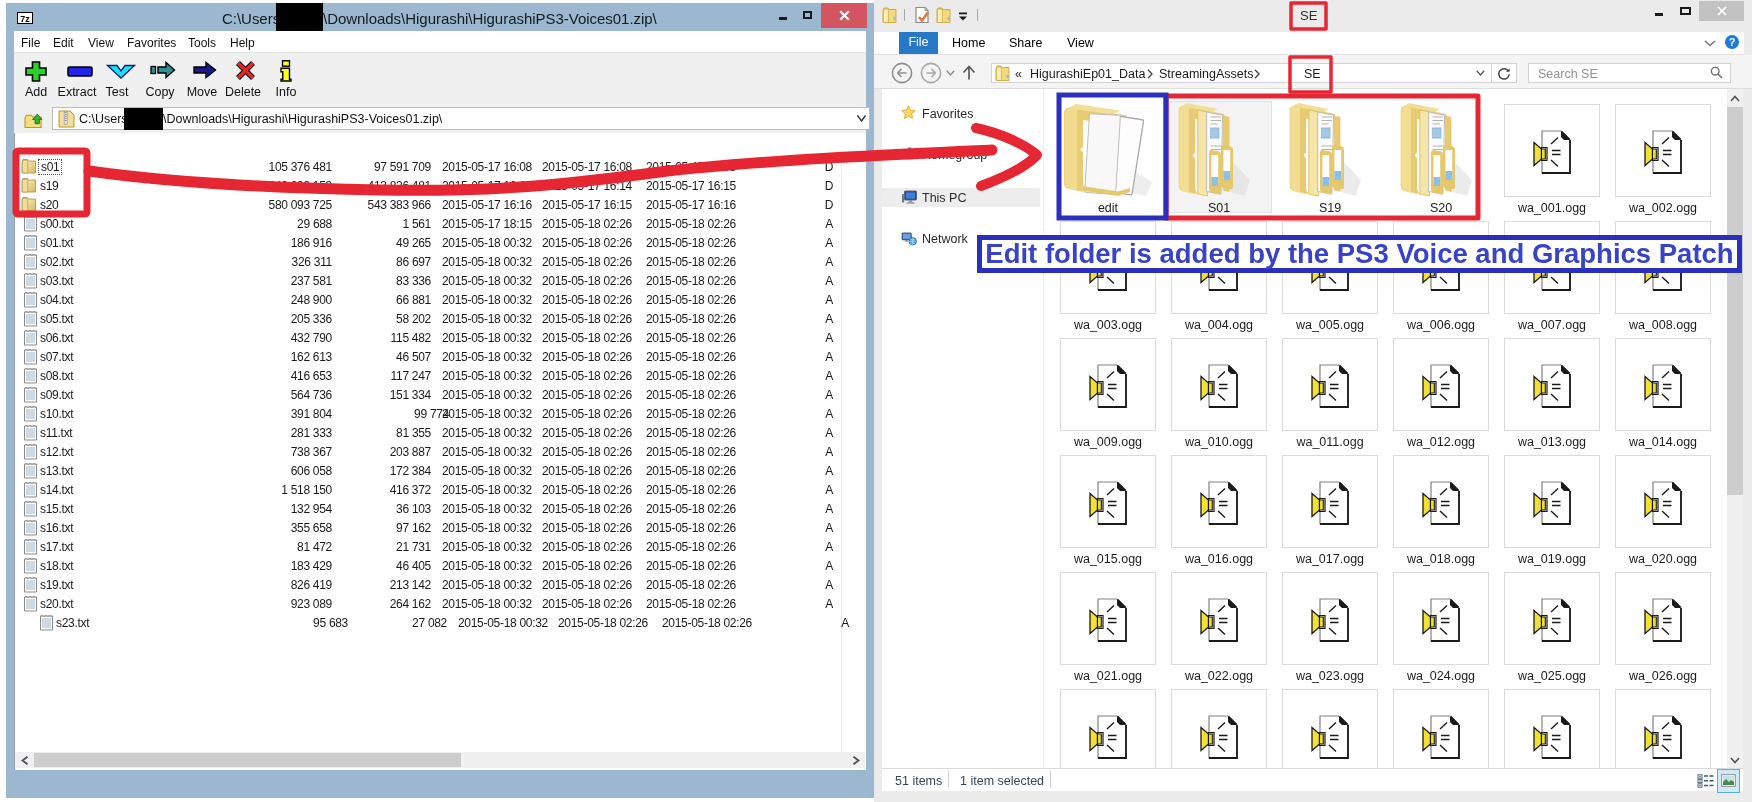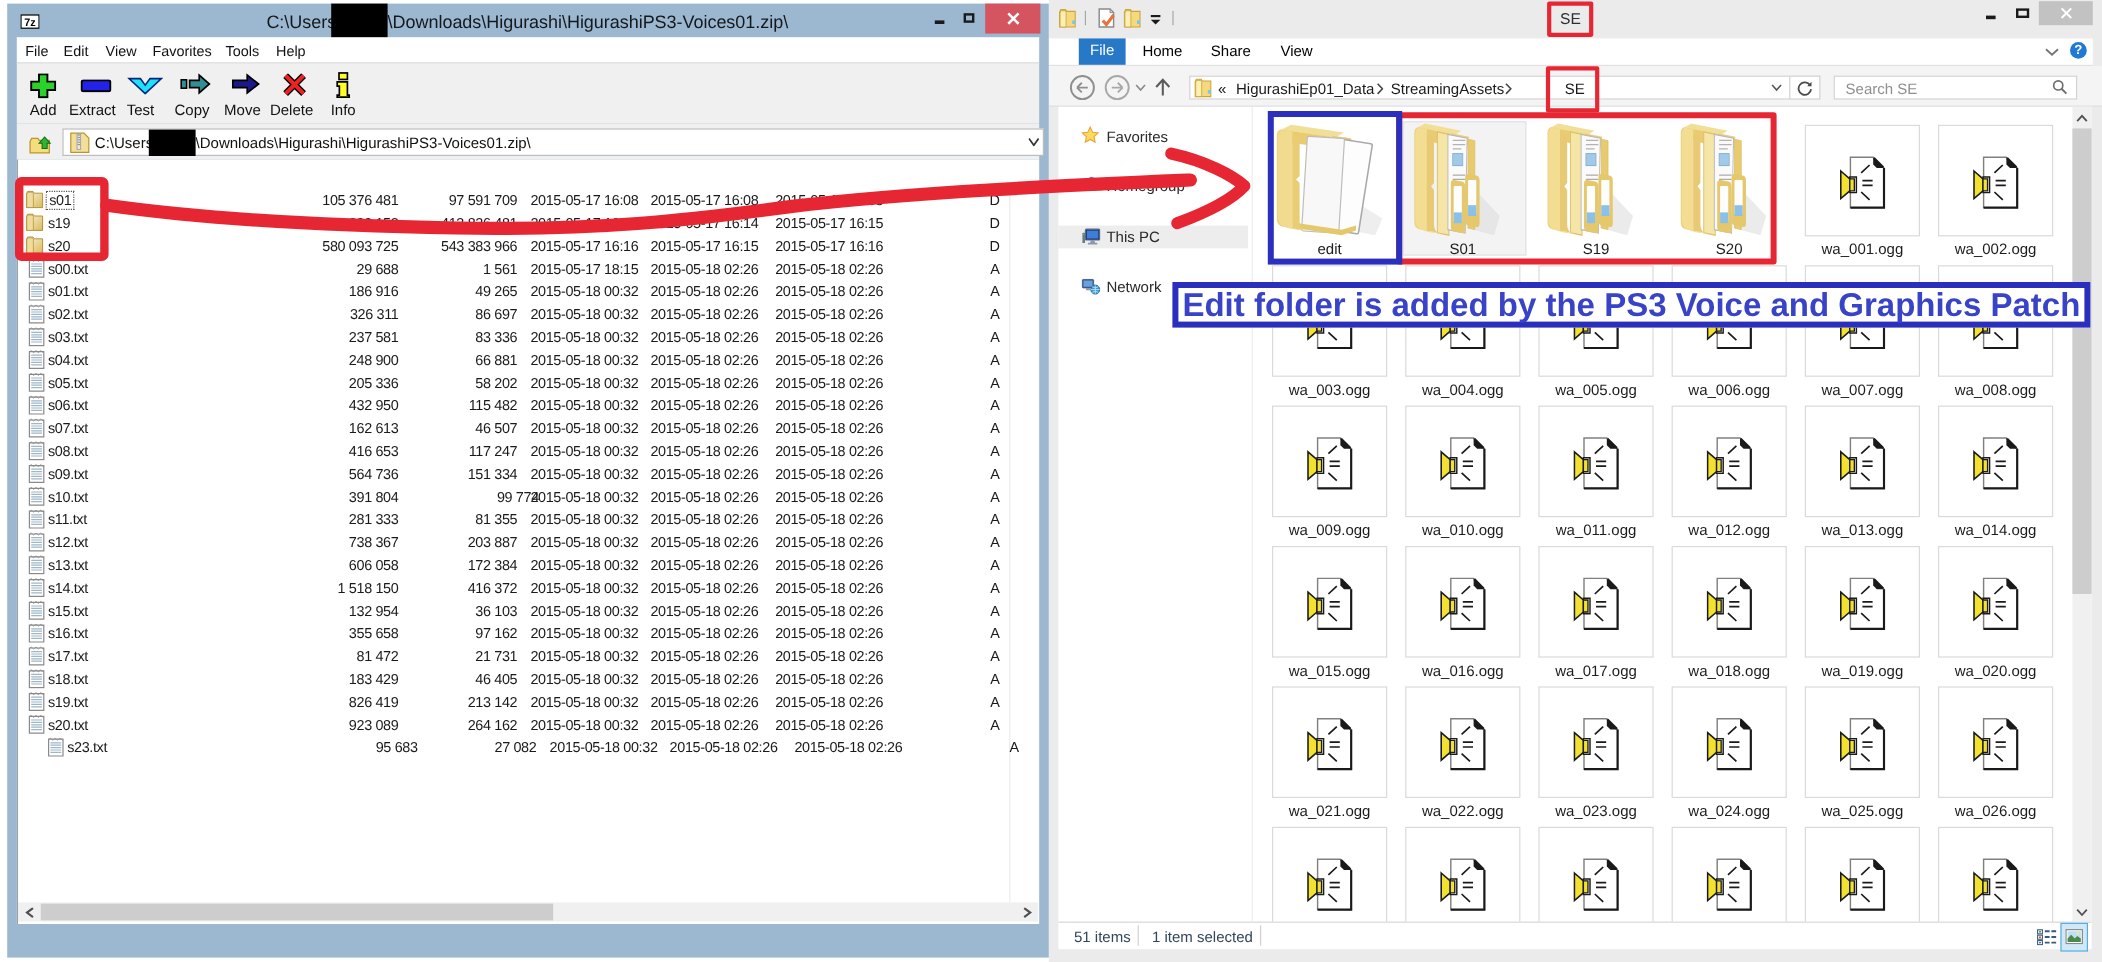--- a/index.html
+++ b/index.html
@@ -268,7 +268,7 @@
           </g>
         </svg>
 <span class="cell" style="left:25px">s06.txt</span>
-<span class="cell cR" style="left:221px;width:96px">432 950</span>
+<span class="cell cR" style="left:221px;width:96px">432 790</span>
 <span class="cell cR" style="left:324px;width:92px">115 482</span>
 <span class="cell" style="left:427px">2015-05-18 00:32</span>
 <span class="cell" style="left:527px">2015-05-18 02:26</span>

